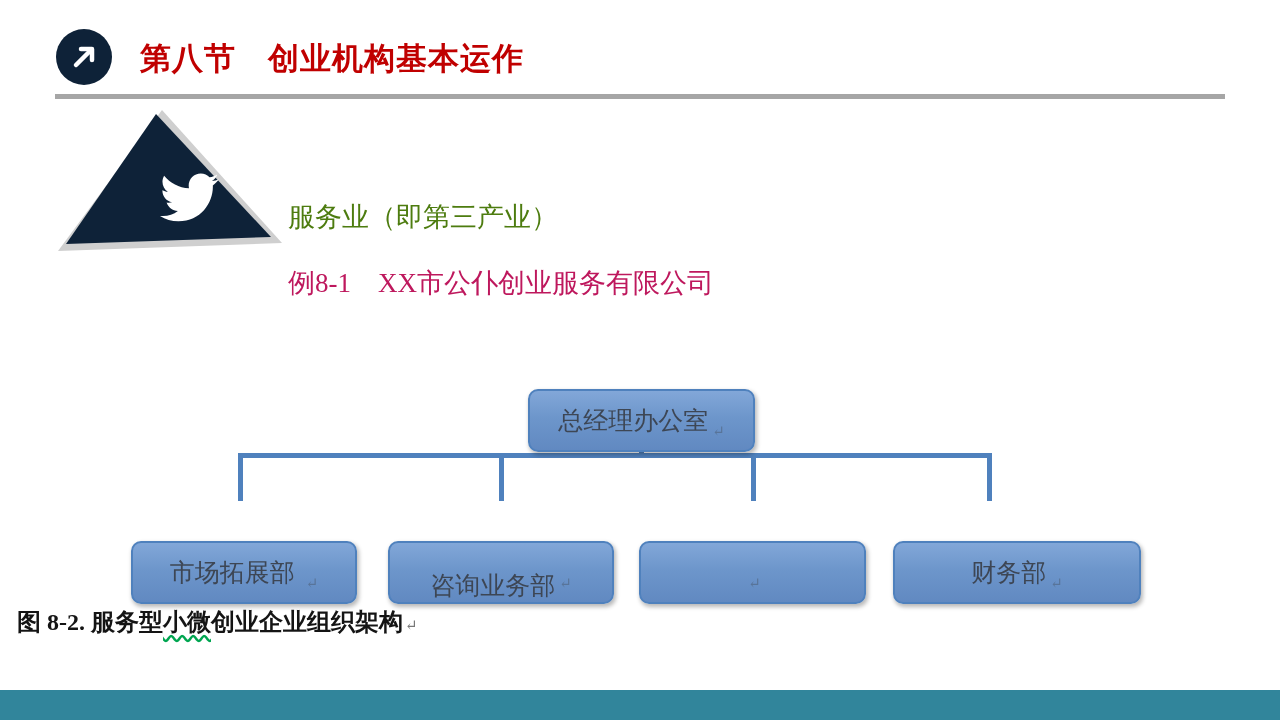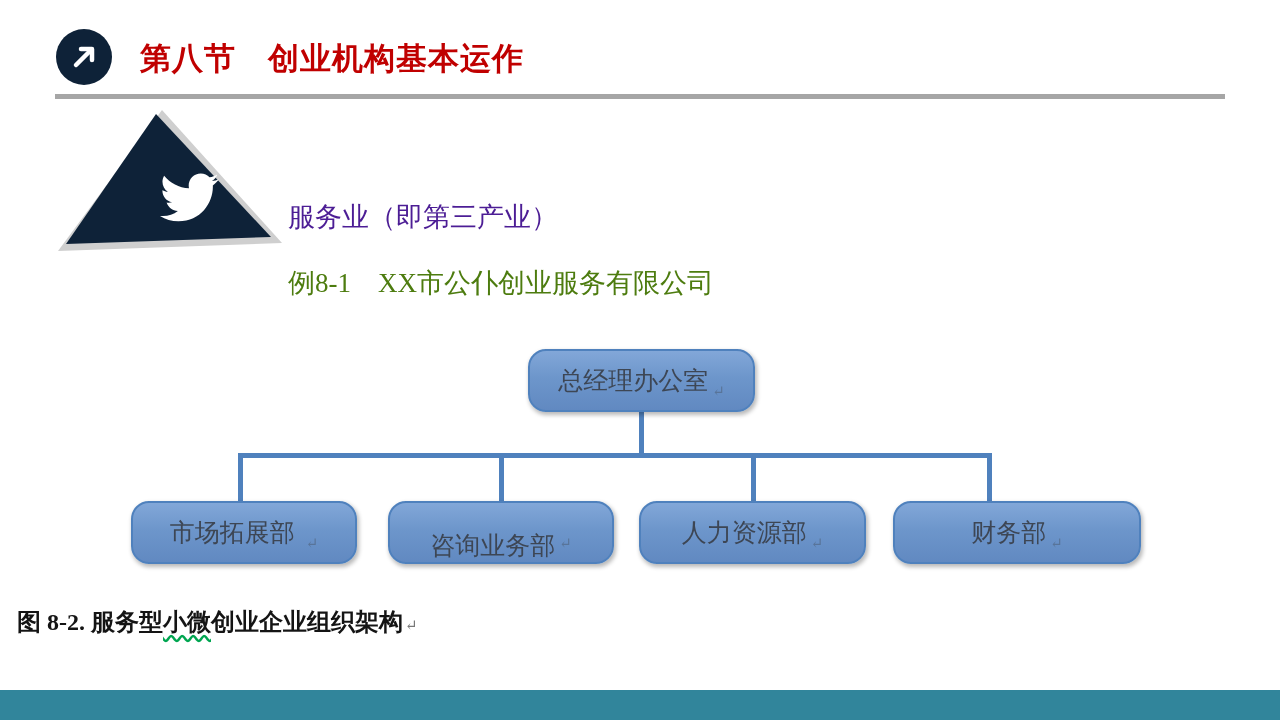--- a/index.html
+++ b/index.html
@@ -39,7 +39,7 @@
   
   .intro-line1 {
     position: absolute; left: 288px; top: 199px;
-    font-size: 27px; color: #4c1d95; white-space: nowrap;
+    font-size: 27px; color: #4d7c0f; white-space: nowrap;
   }
   .intro-line2 {
     position: absolute; left: 288px; top: 265px;

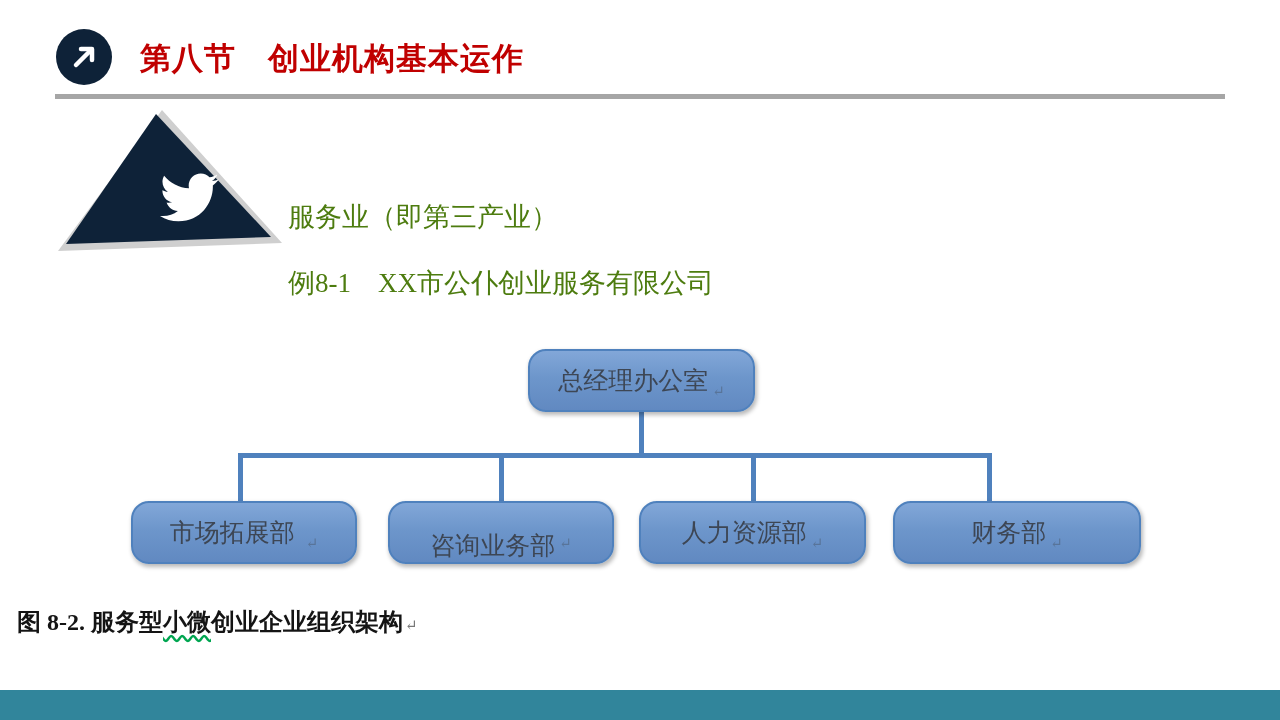--- a/index.html
+++ b/index.html
@@ -43,7 +43,7 @@
   }
   .intro-line2 {
     position: absolute; left: 288px; top: 265px;
-    font-size: 27px; color: #4d7c0f; white-space: nowrap;
+    font-size: 27px; color: #be185d; white-space: nowrap;
   }
 
   

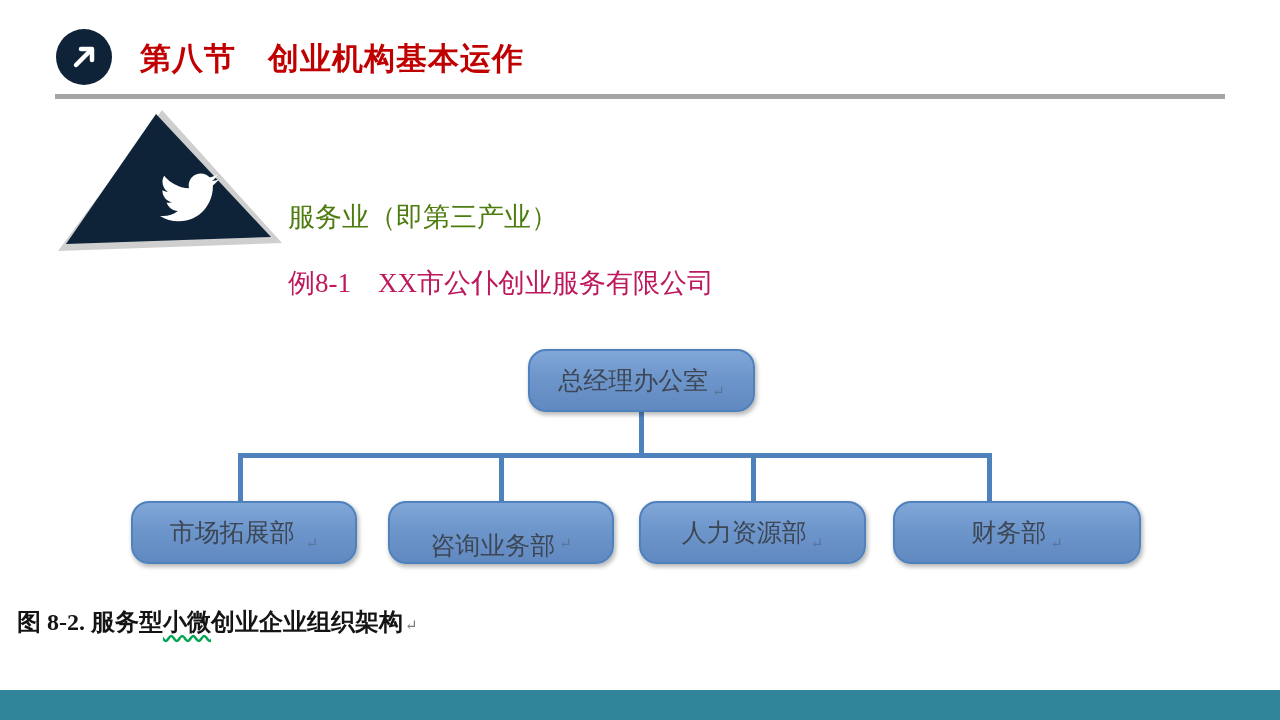--- a/index.html
+++ b/index.html
@@ -52,11 +52,12 @@
     height: 63px;
     background: linear-gradient(180deg, #82a7d8 0%, #6d96cb 45%, #6189c1 100%);
     border: 2px solid #4f81bd;
-    border-radius: 18px;
+    border-radius: 10px;
     display: flex; align-items: center; justify-content: center;
     font-size: 25px; color: #3d4654;
     box-shadow: 1.5px 2.5px 4px rgba(0,0,0,0.28);
     white-space: nowrap;
+    margin-top: 40px;
   }
   .org-box .return-mark {
     font-size: 15px; color: #4a5a6e; opacity: 0.5;

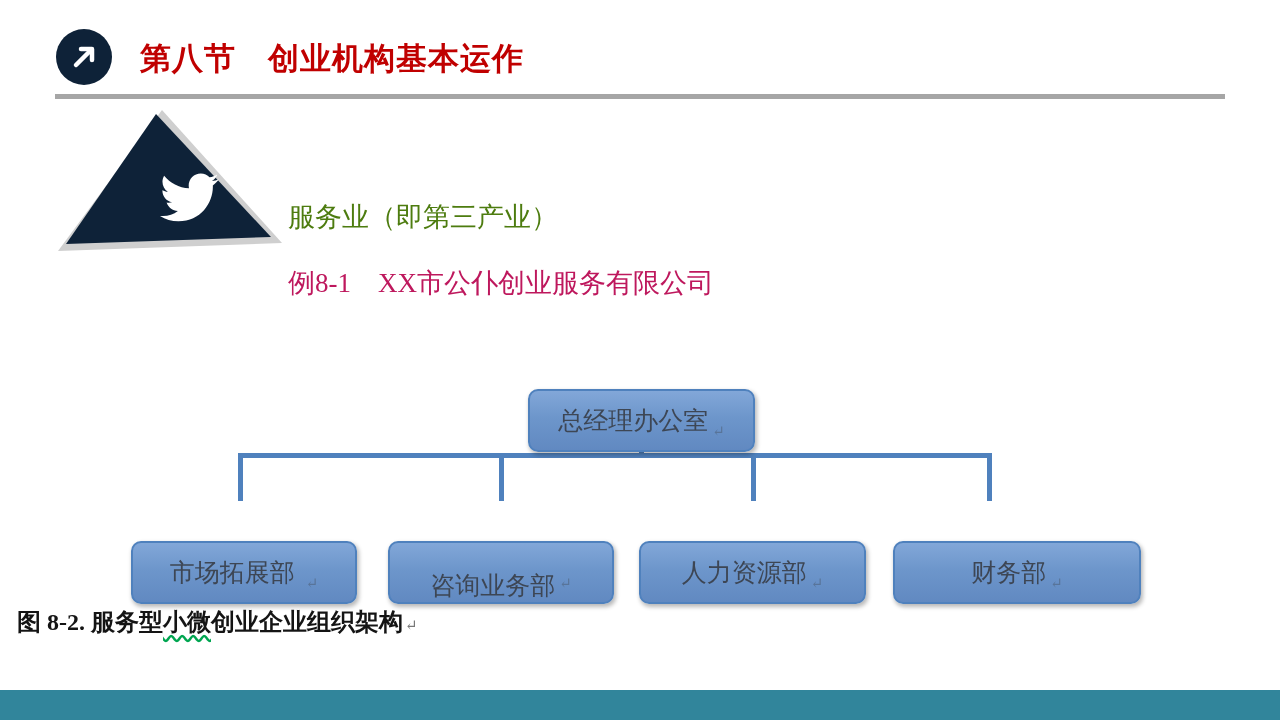--- a/index.html
+++ b/index.html
@@ -148,7 +148,6 @@
   <span class="return-mark">↵</span>
 </div>
 <div class="org-box" id="box-child2">
-  <span>人力资源部</span>
   <span class="return-mark">↵</span>
 </div>
 <div class="org-box" id="box-child3">

